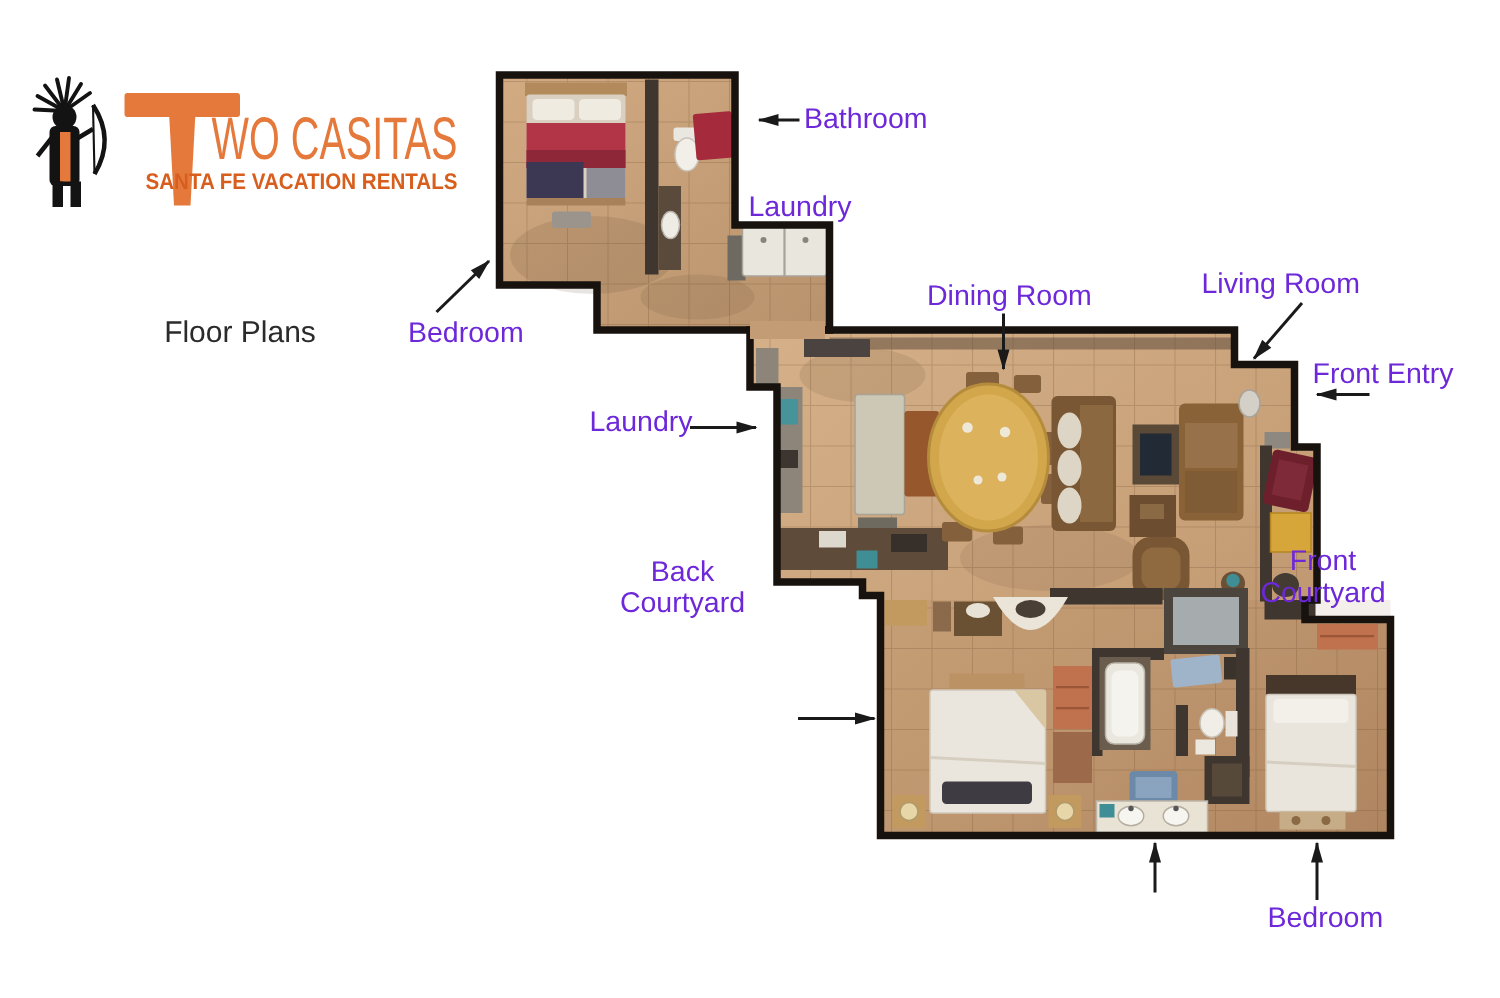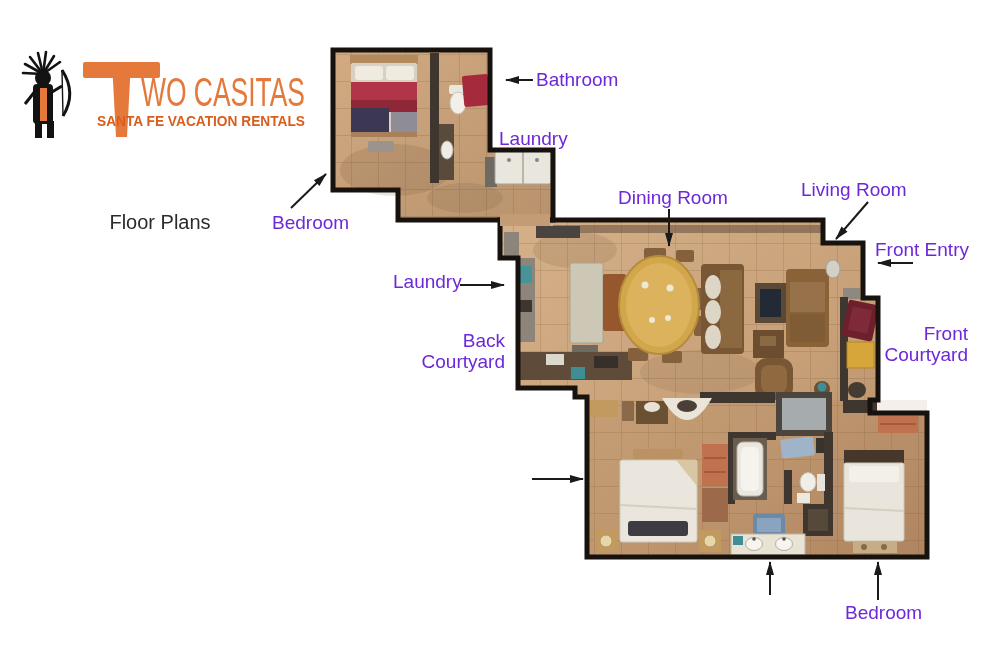--- a/index.html
+++ b/index.html
@@ -13,7 +13,7 @@
   .plan-svg{position:absolute;left:0;top:0;}
   .room-label{position:absolute;font-size:19px;color:#6d28d9;white-space:pre-line;
               line-height:1.08;}
-  .room-label.center{text-align:right;}
+  .room-label.center{text-align:center;margin-top:41px;}
 </style>
 </head>
 <body>

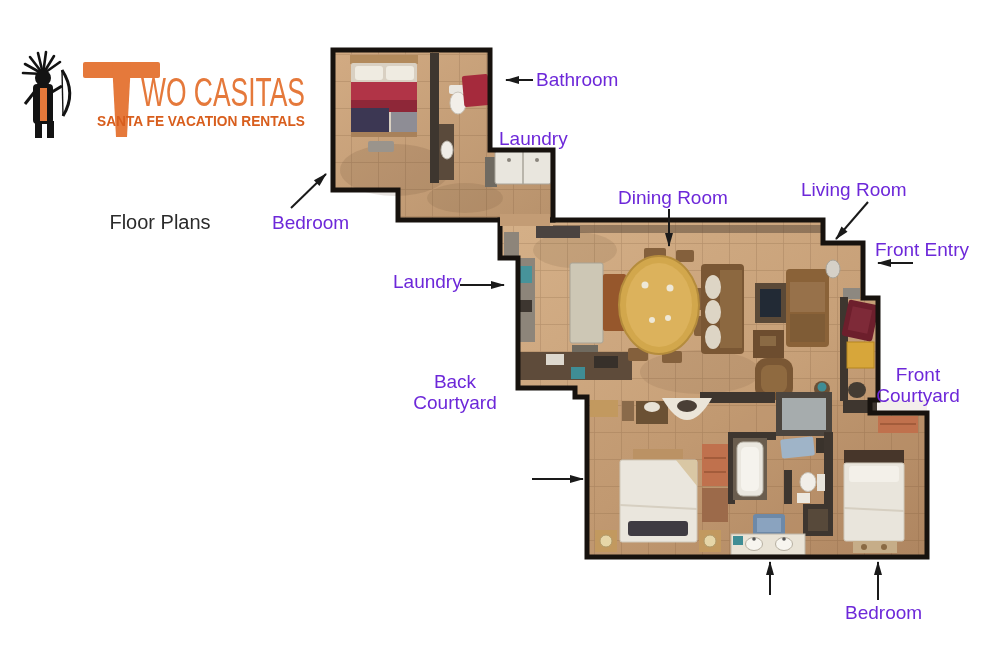--- a/index.html
+++ b/index.html
@@ -299,7 +299,7 @@
   <div class="room-label" style="left:618px;top:188px">Dining Room</div>
   <div class="room-label" style="left:801px;top:180px">Living Room</div>
   <div class="room-label" style="left:875px;top:240px">Front Entry</div>
-  <div class="room-label center" style="left:868px;top:324px;width:100px">Front
+  <div class="room-label center" style="left:832px;top:324px;width:100px">Front
 Courtyard</div>
   <div class="room-label" style="left:845px;top:603px">Bedroom</div>
 </div>

